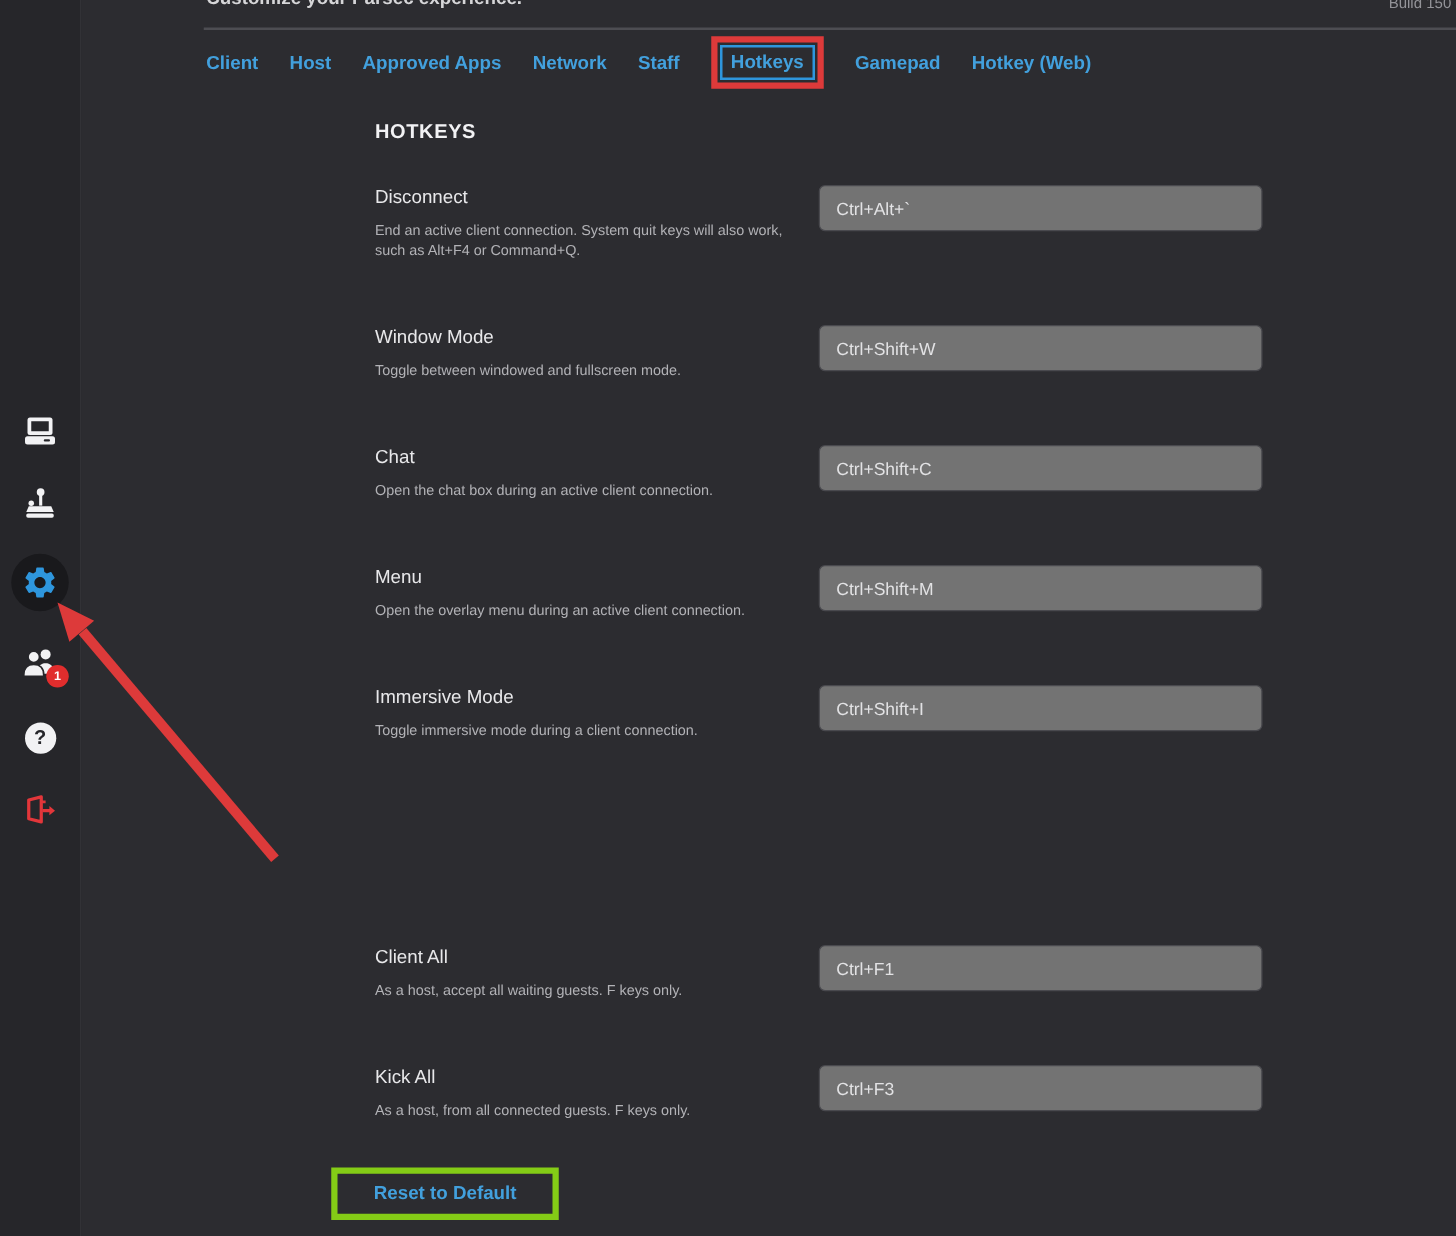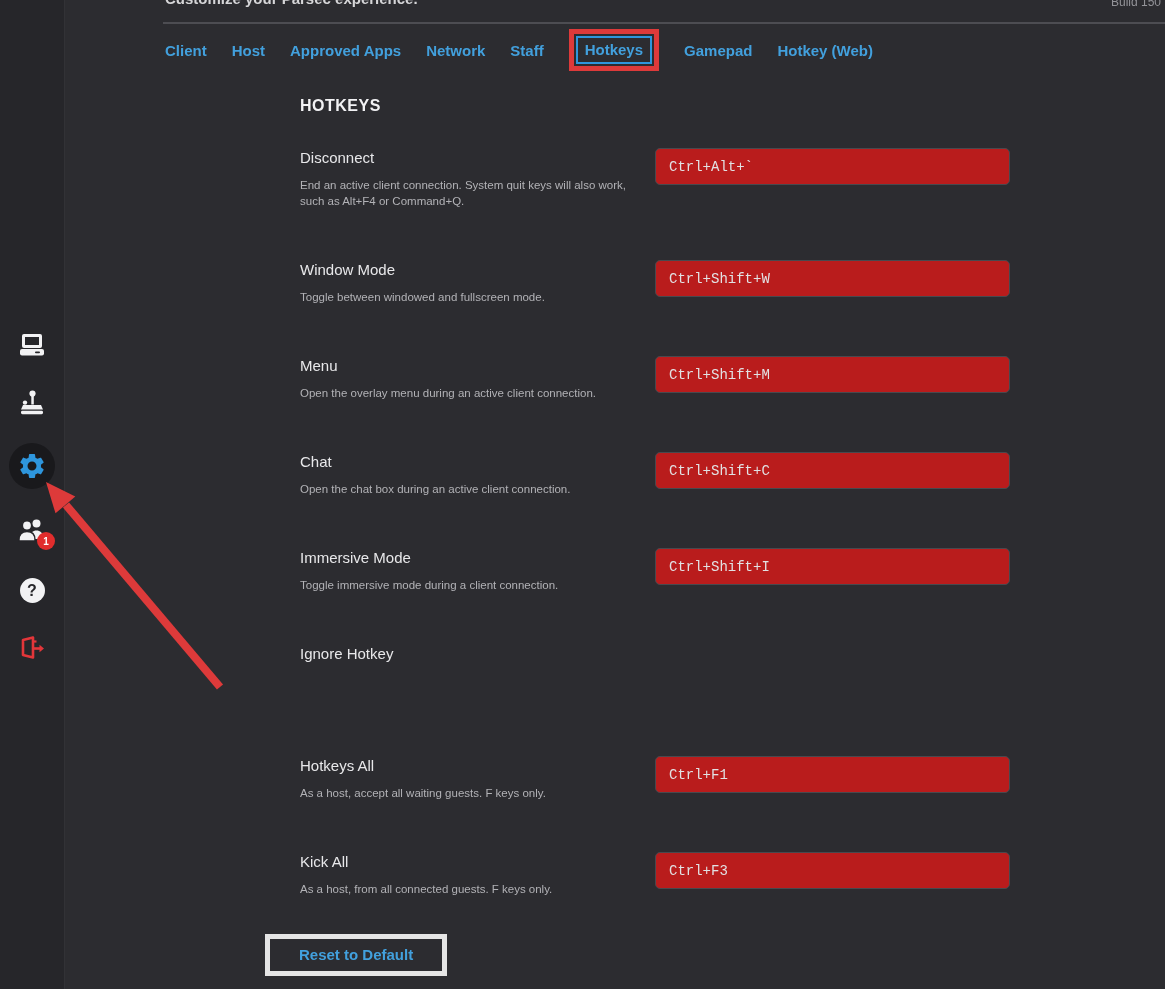--- a/index.html
+++ b/index.html
@@ -43,9 +43,9 @@
   .hotkey-desc{margin-top:9px;font-size:11.5px;color:#b2b2b6;line-height:16px;max-width:345px;}
   .hotkey-input{
     flex:0 0 355px;width:355px;height:37px;box-sizing:border-box;
-    background:#b91c1c;border:1px solid #49494e;border-radius:5px;
+    background:#737373;border:1px solid #49494e;border-radius:5px;
     color:#e2e2e4;font-size:14px;padding:0 13px;outline:none;
-    font-family:Liberation Mono, monospace;
+    font-family:Liberation Sans, sans-serif;
   }
   .hotkey-input::placeholder{color:#7f7f84;}
   .reset-box{display:inline-block;margin-left:-35px;border:5px solid #e5e5e5;padding:7px 29px;}

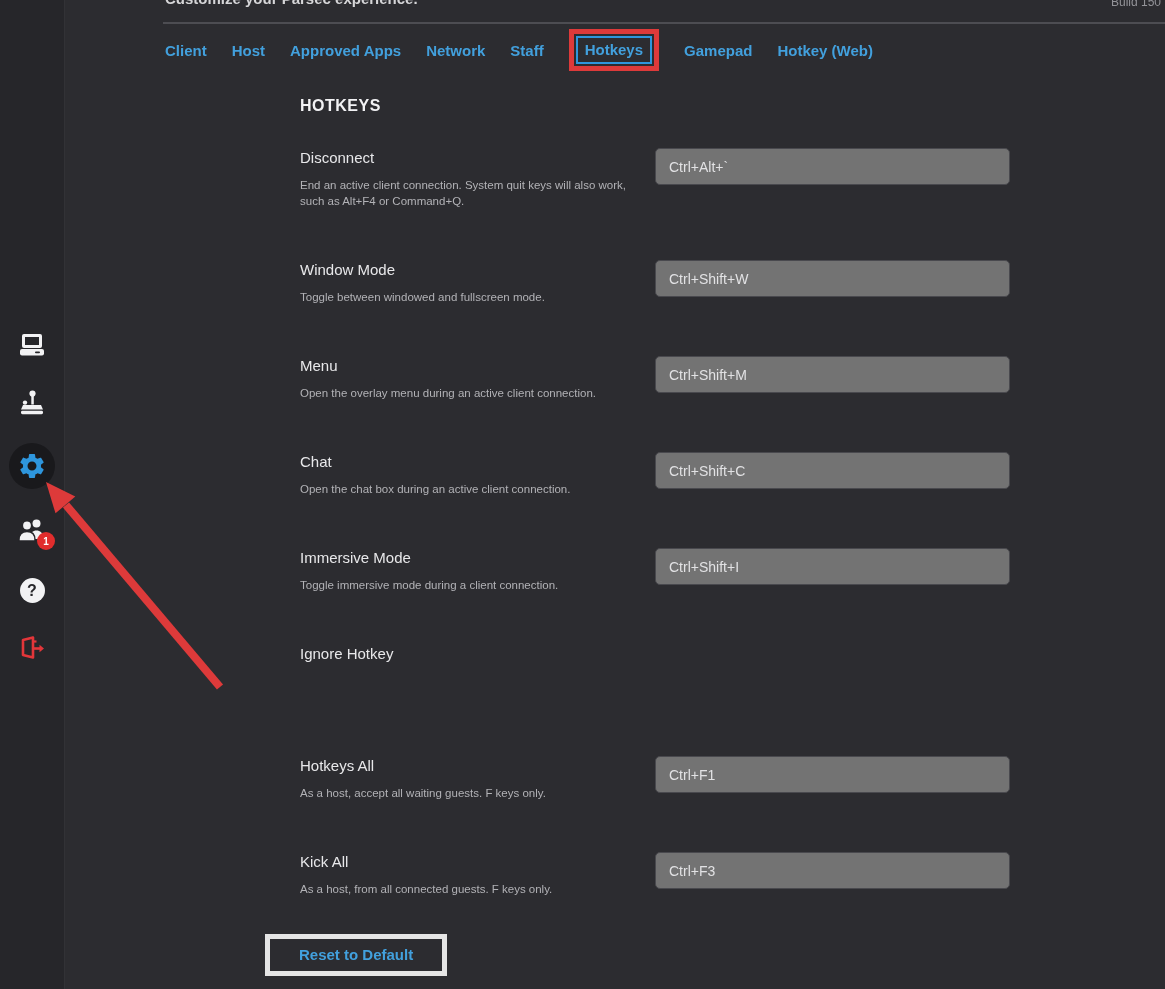--- a/index.html
+++ b/index.html
@@ -141,17 +141,17 @@
   </div>
         <div class="row">
     <div class="label-block">
+      <div class="hotkey-name">Chat</div>
+      <div class="hotkey-desc">Open the chat box during an active client connection.</div>
+    </div>
+    <input class="hotkey-input" type="text" value="Ctrl+Shift+C" style="">
+  </div>
+        <div class="row">
+    <div class="label-block">
       <div class="hotkey-name">Menu</div>
       <div class="hotkey-desc">Open the overlay menu during an active client connection.</div>
     </div>
     <input class="hotkey-input" type="text" value="Ctrl+Shift+M" style="">
-  </div>
-        <div class="row">
-    <div class="label-block">
-      <div class="hotkey-name">Chat</div>
-      <div class="hotkey-desc">Open the chat box during an active client connection.</div>
-    </div>
-    <input class="hotkey-input" type="text" value="Ctrl+Shift+C" style="">
   </div>
         <div class="row">
     <div class="label-block">

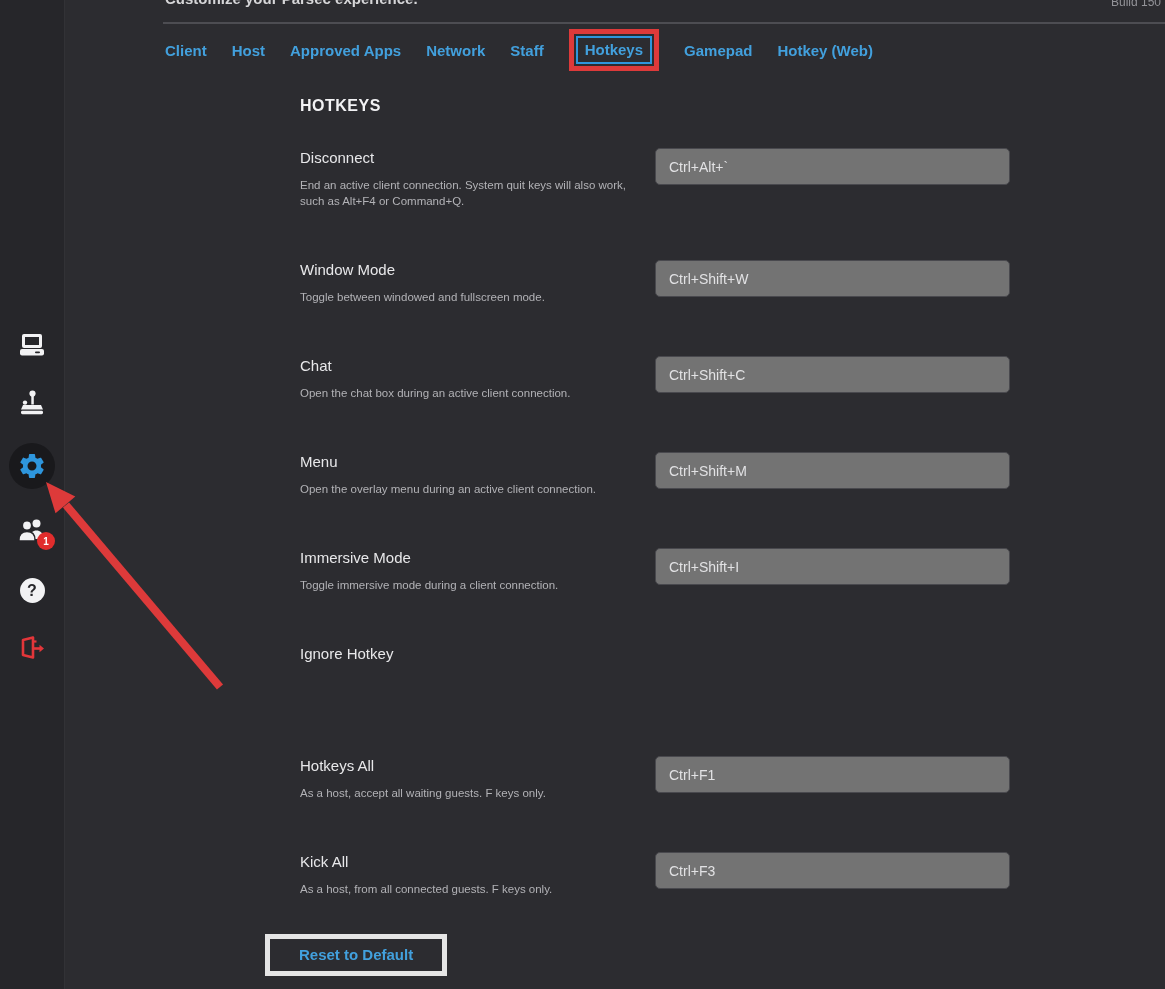--- a/index.html
+++ b/index.html
@@ -162,7 +162,6 @@
   </div>
         <div class="row tall">
     <div class="label-block">
-      <div class="hotkey-name">Ignore Hotkey</div>
     </div>
   </div>
         <div class="row">

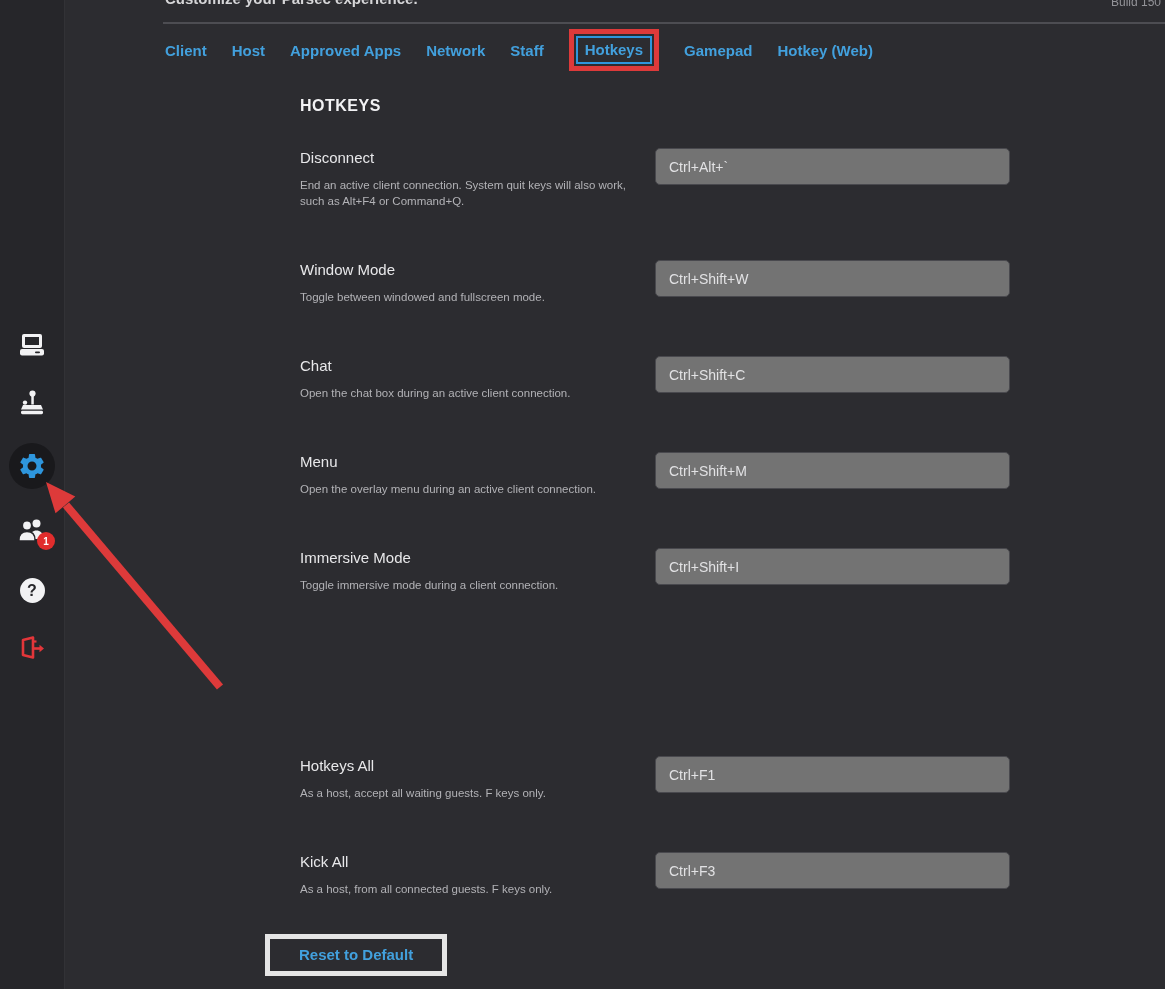--- a/index.html
+++ b/index.html
@@ -166,7 +166,7 @@
   </div>
         <div class="row">
     <div class="label-block">
-      <div class="hotkey-name">Hotkeys All</div>
+      <div class="hotkey-name">Client All</div>
       <div class="hotkey-desc">As a host, accept all waiting guests. F keys only.</div>
     </div>
     <input class="hotkey-input" type="text" value="Ctrl+F1" style="">

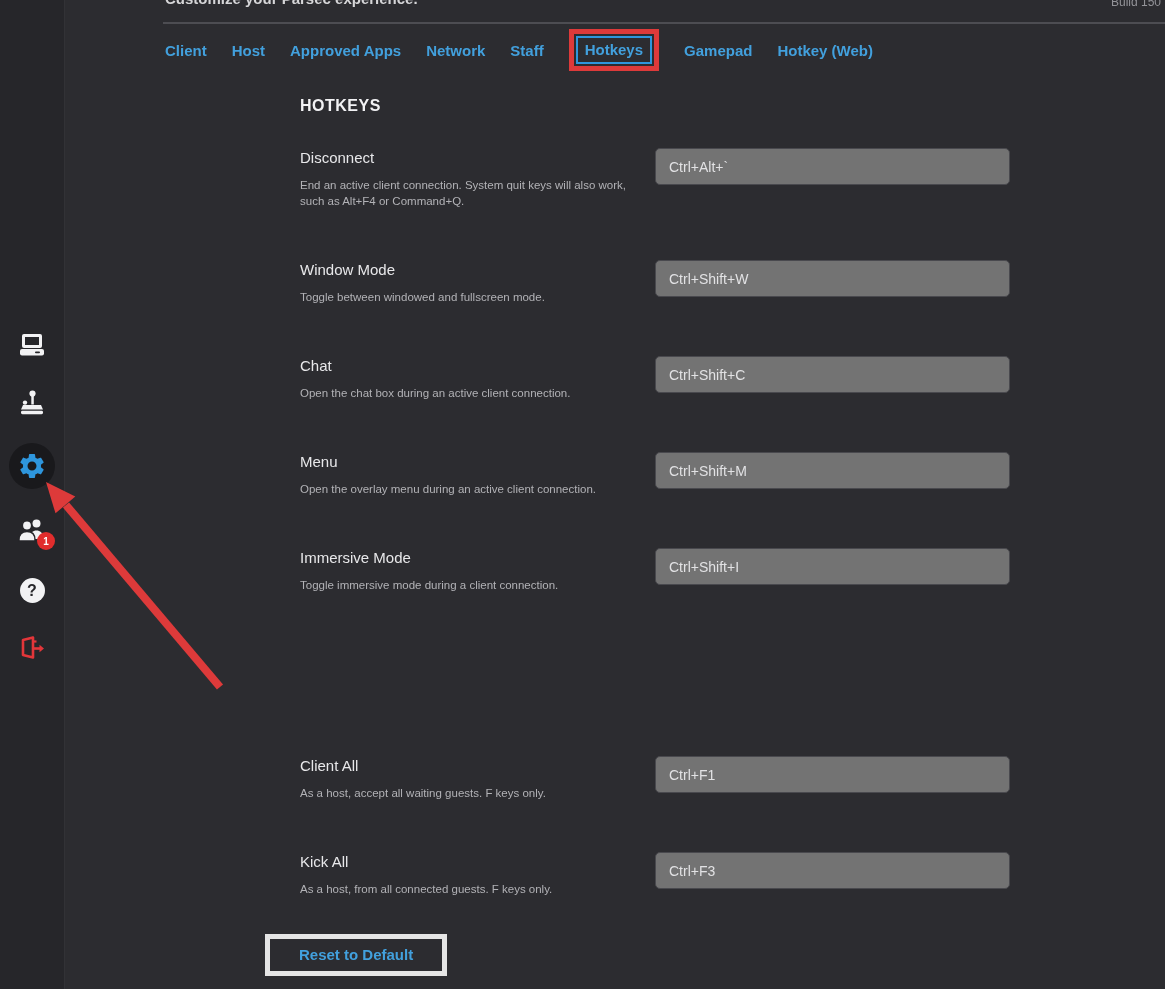--- a/index.html
+++ b/index.html
@@ -48,7 +48,7 @@
     font-family:Liberation Sans, sans-serif;
   }
   .hotkey-input::placeholder{color:#7f7f84;}
-  .reset-box{display:inline-block;margin-left:-35px;border:5px solid #e5e5e5;padding:7px 29px;}
+  .reset-box{display:inline-block;margin-left:-35px;border:5px solid #84cc16;padding:7px 29px;}
   .reset-link{color:#42a0dd;font-size:15px;font-weight:600;cursor:pointer;white-space:nowrap;}
 
   

